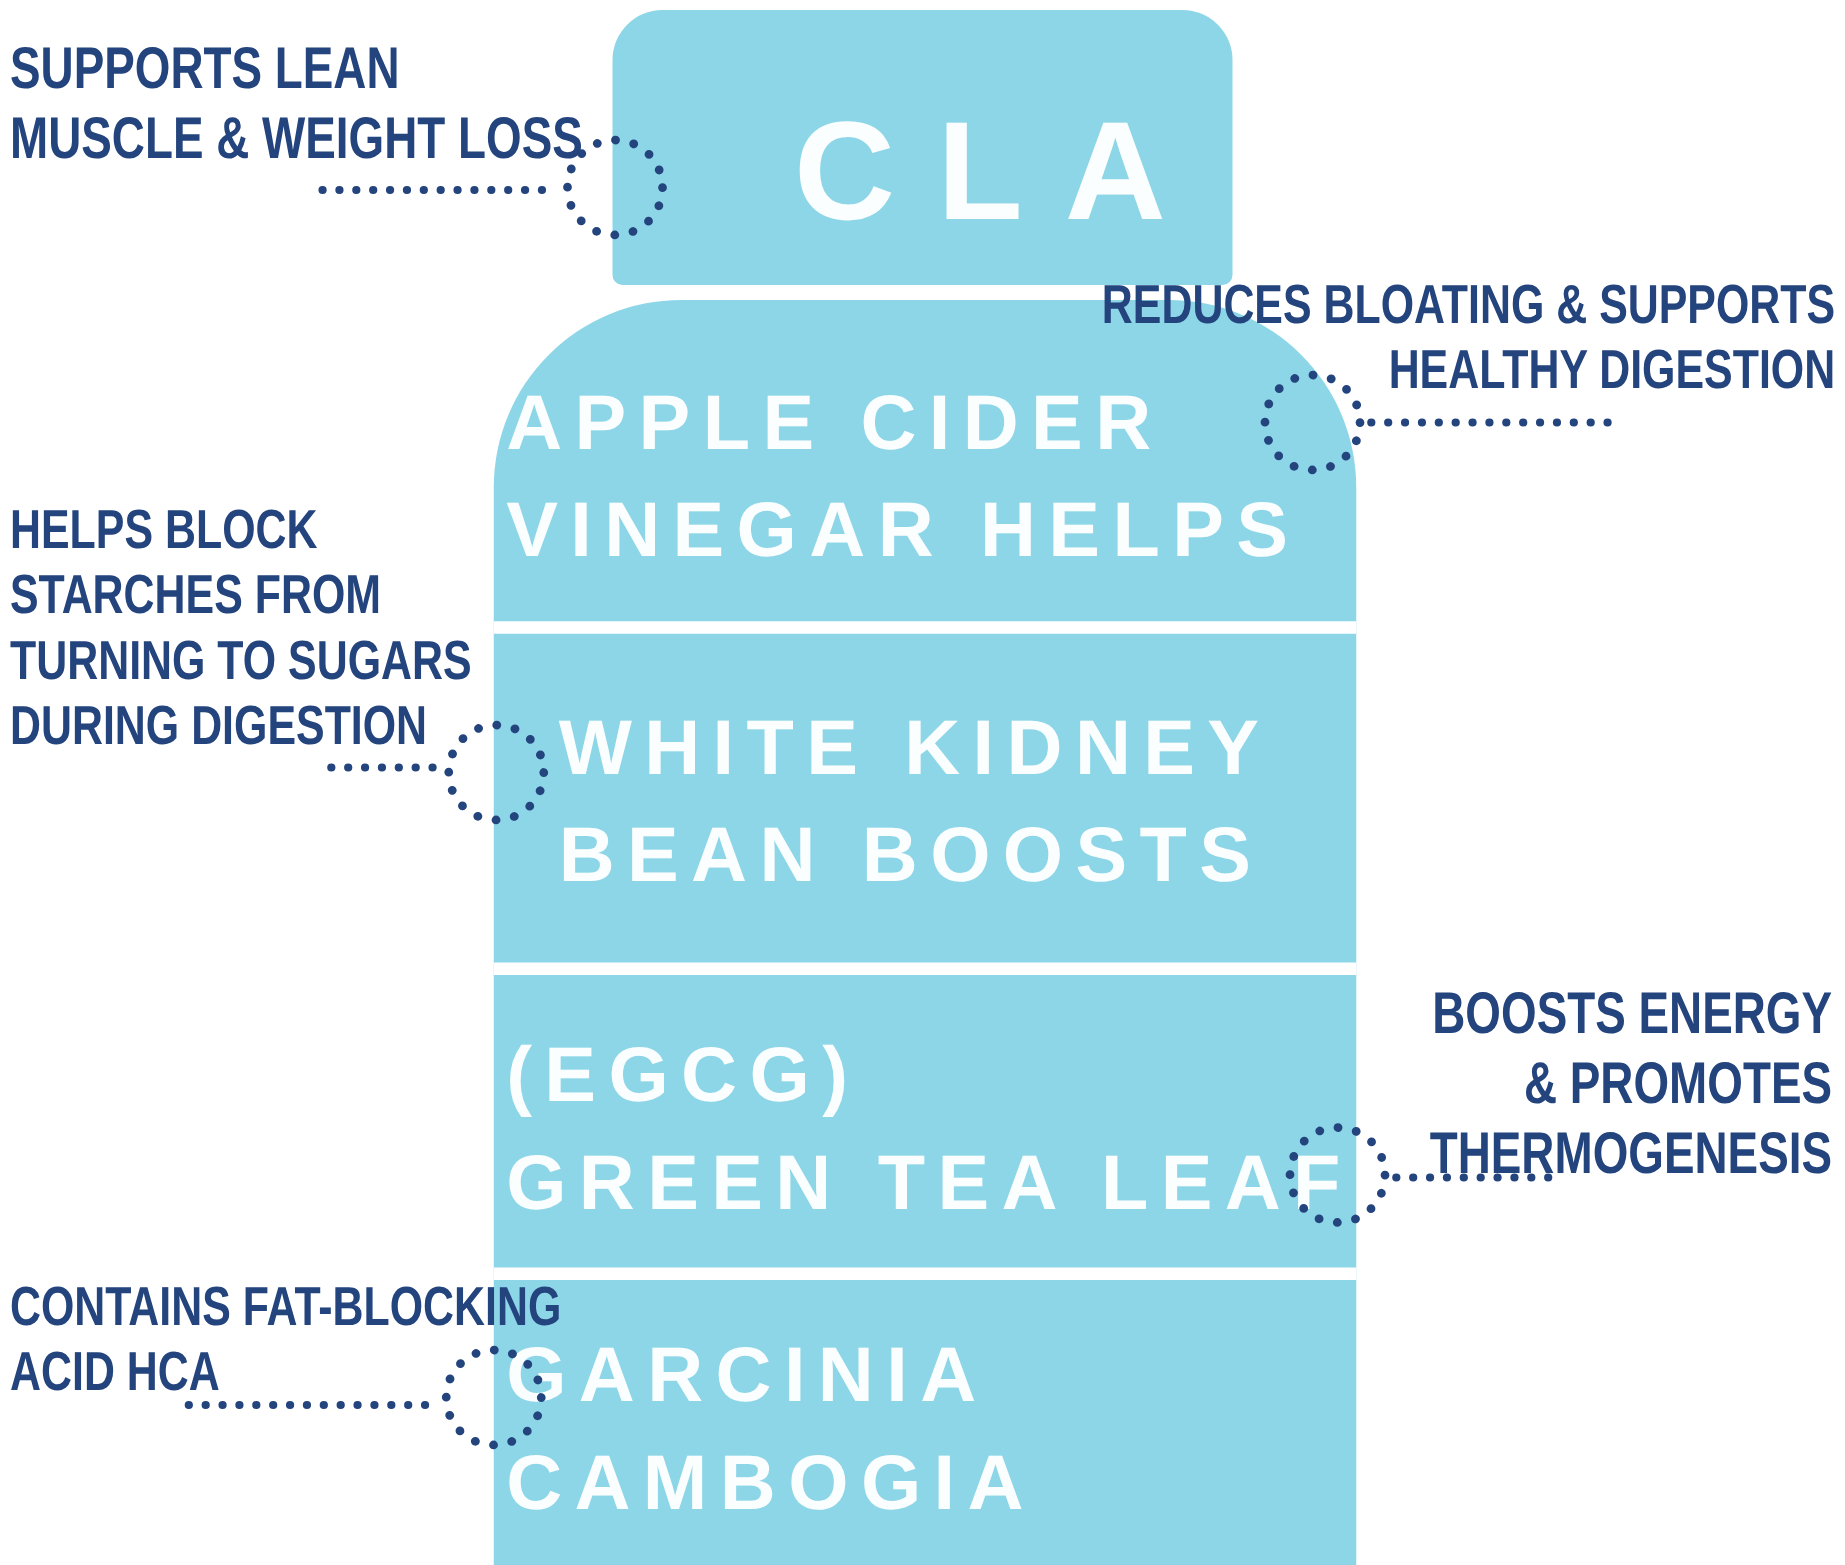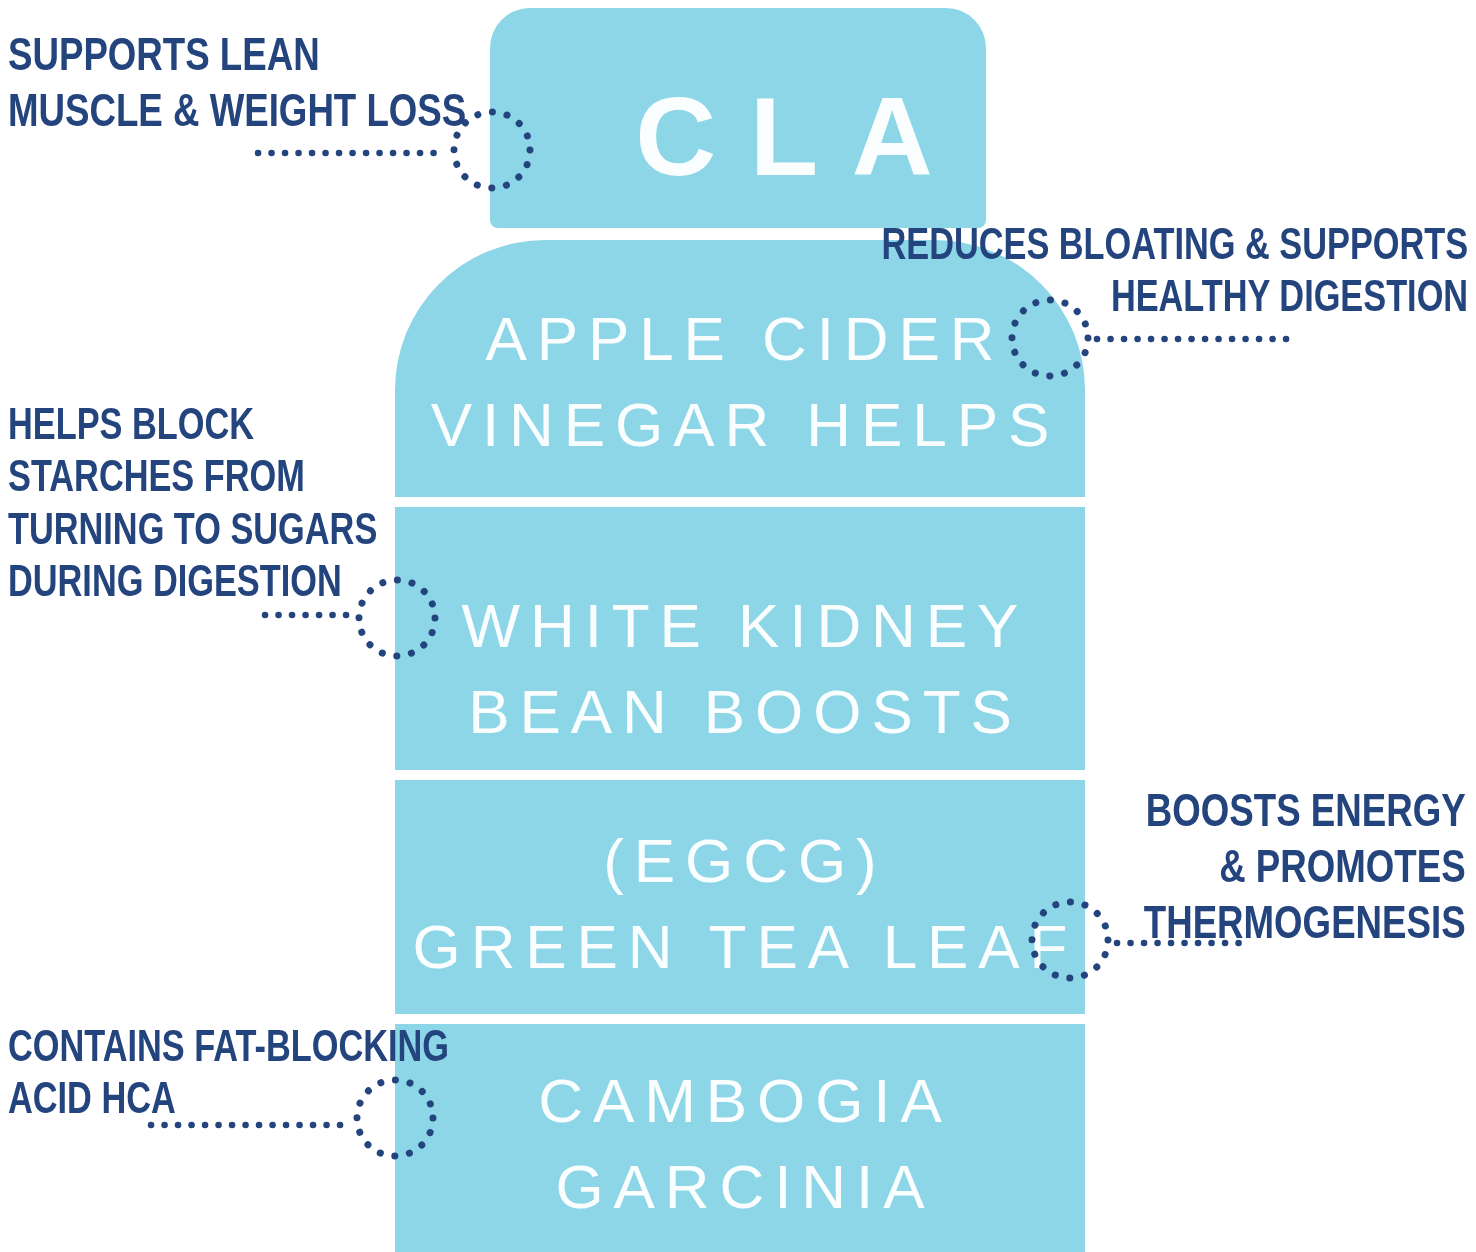--- a/index.html
+++ b/index.html
@@ -60,9 +60,8 @@
     position: absolute;
     left: 395px;
     width: 690px;
-    text-align: center;
     color: #FBFEFE;
-    font-weight: 400;
+    font-weight: 700;
     font-size: 62px;
     line-height: 86px;
     letter-spacing: 0.16em;

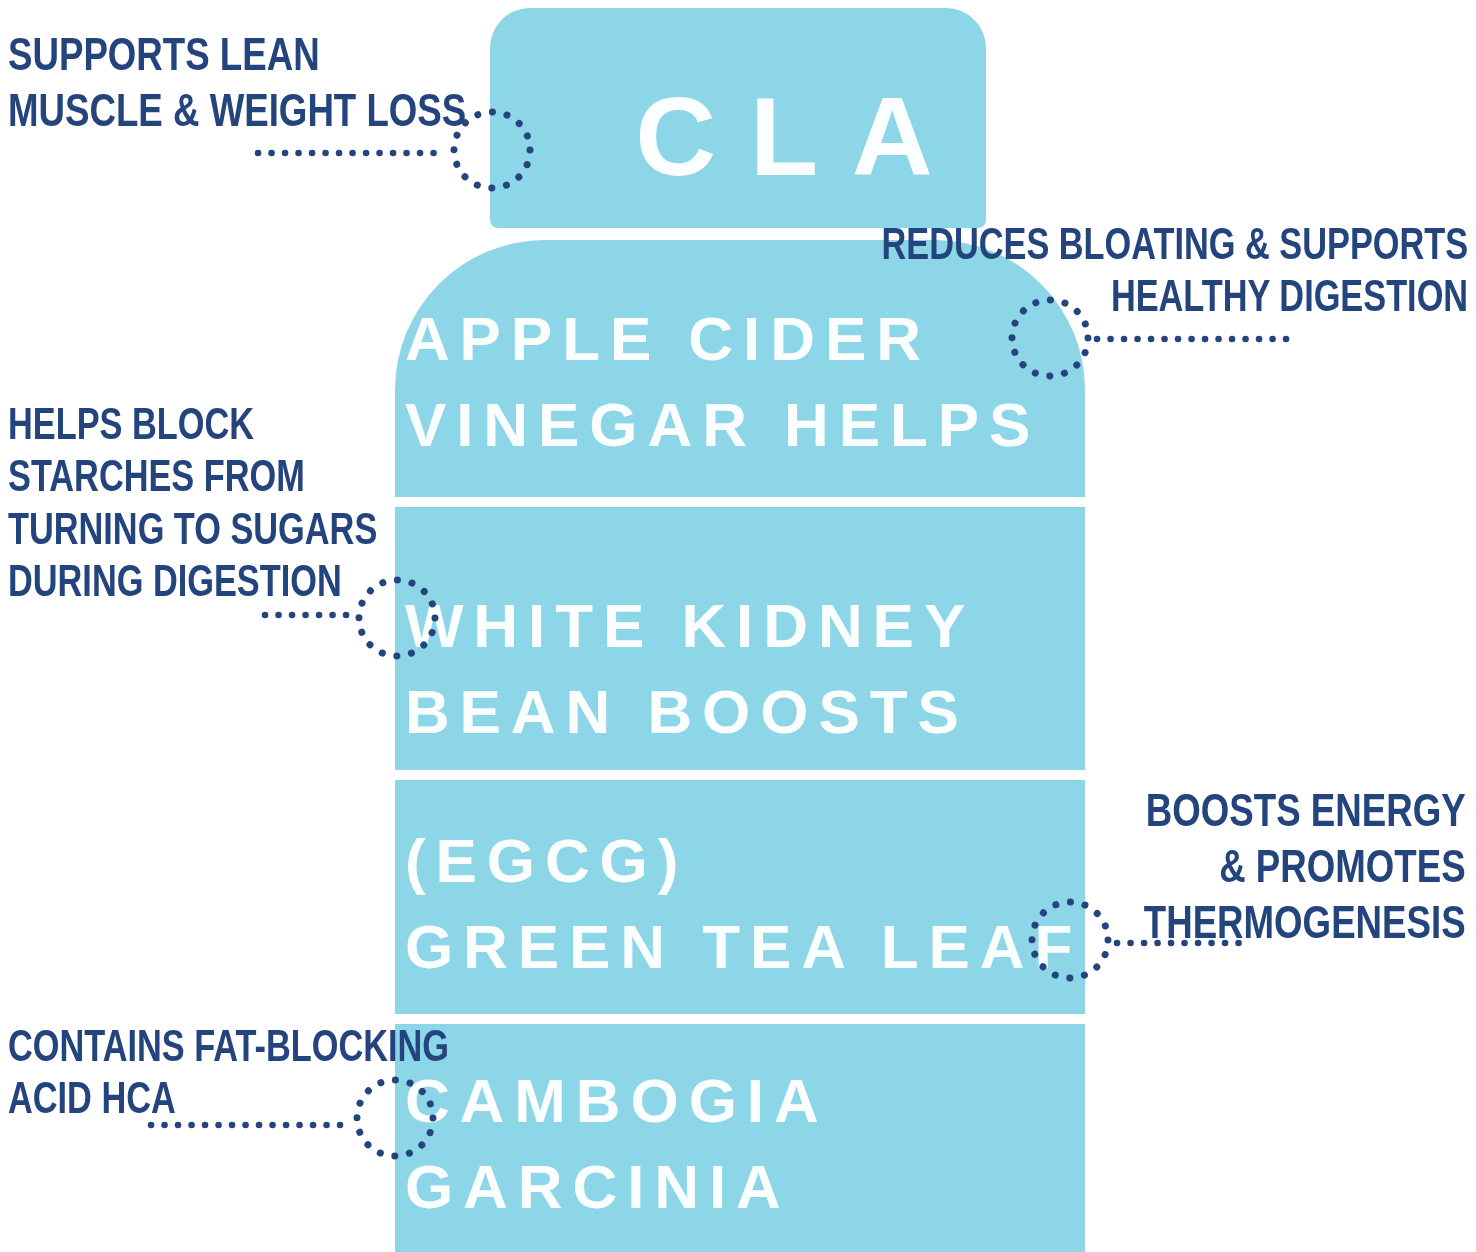--- a/index.html
+++ b/index.html
@@ -70,7 +70,7 @@
   }
   .bottle-label .lbl-line { display: block; text-indent: 0.16em; }
   .label-1 { top: 296px; }
-  .label-2 { top: 583px; }
+  .label-2 { top: 556px; margin-left: 42px; }
   .label-3 { top: 818px; }
   .label-4 { top: 1058px; }
 

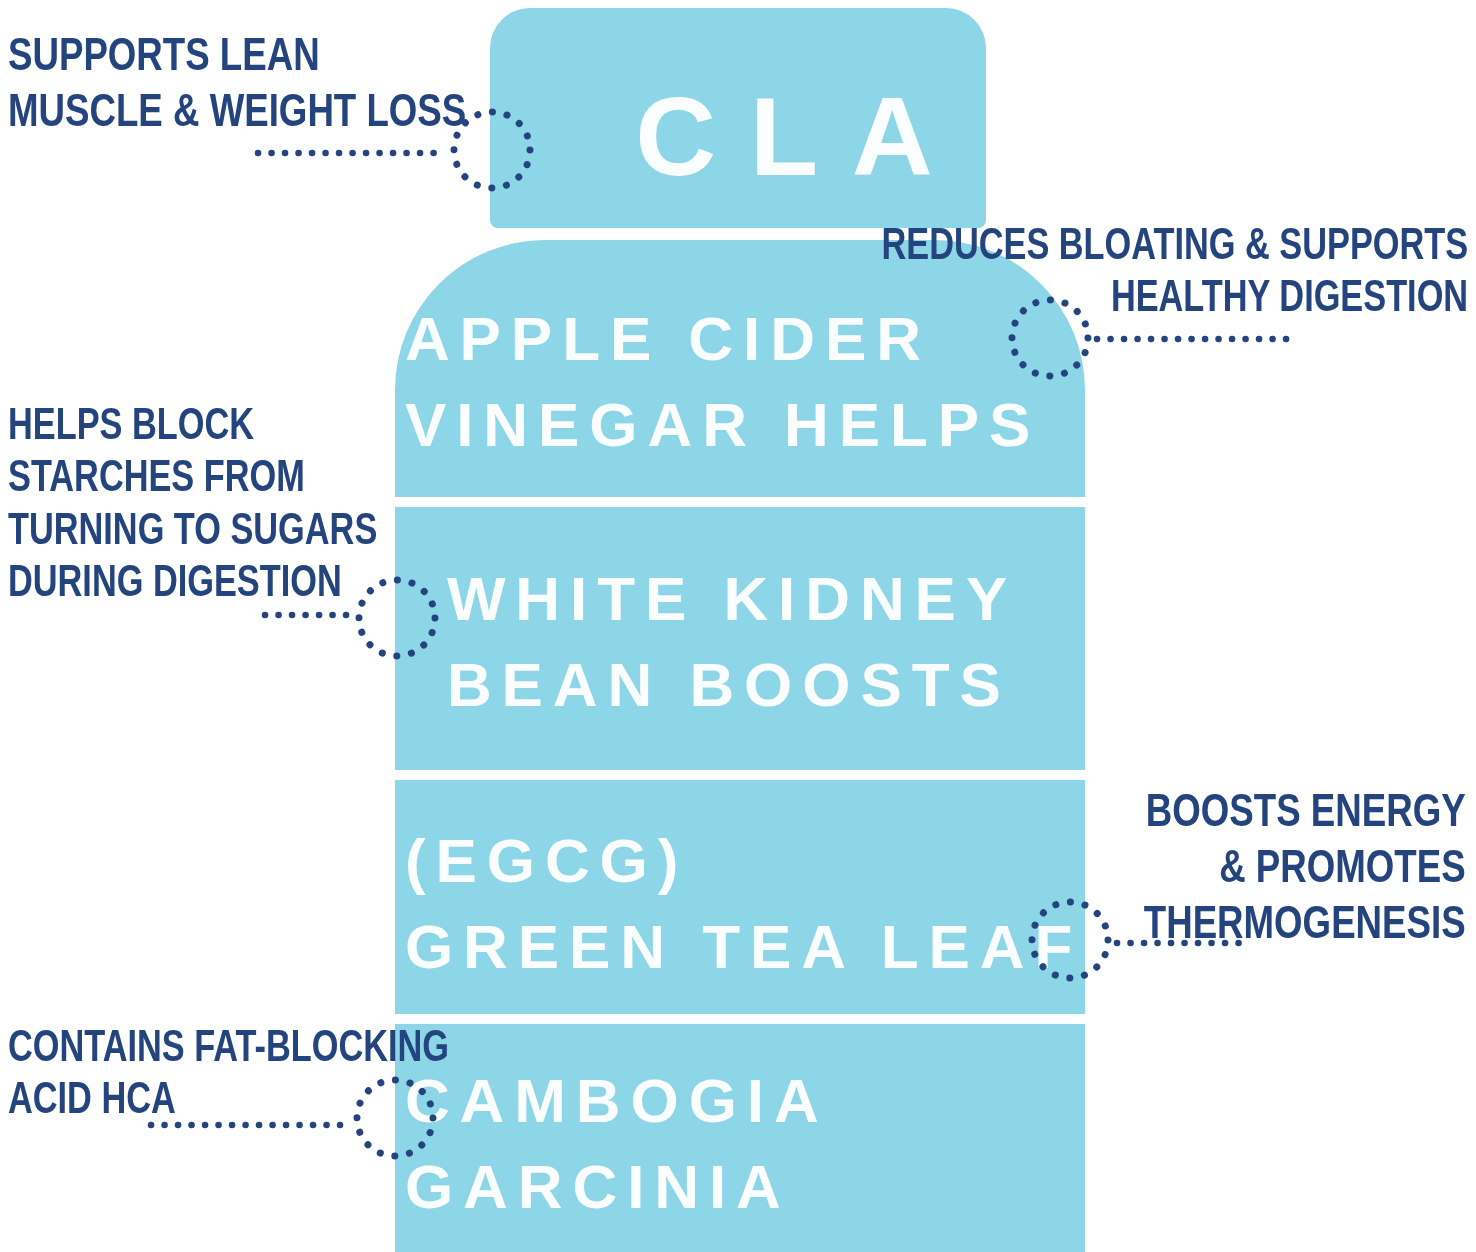--- a/index.html
+++ b/index.html
@@ -136,8 +136,8 @@
     <span class="lbl-line">GREEN TEA LEAF</span>
   </div>
   <div class="bottle-label label-4">
+    <span class="lbl-line">GARCINIA</span>
     <span class="lbl-line">CAMBOGIA</span>
-    <span class="lbl-line">GARCINIA</span>
   </div>
 
   <div class="callout left callout-1">

